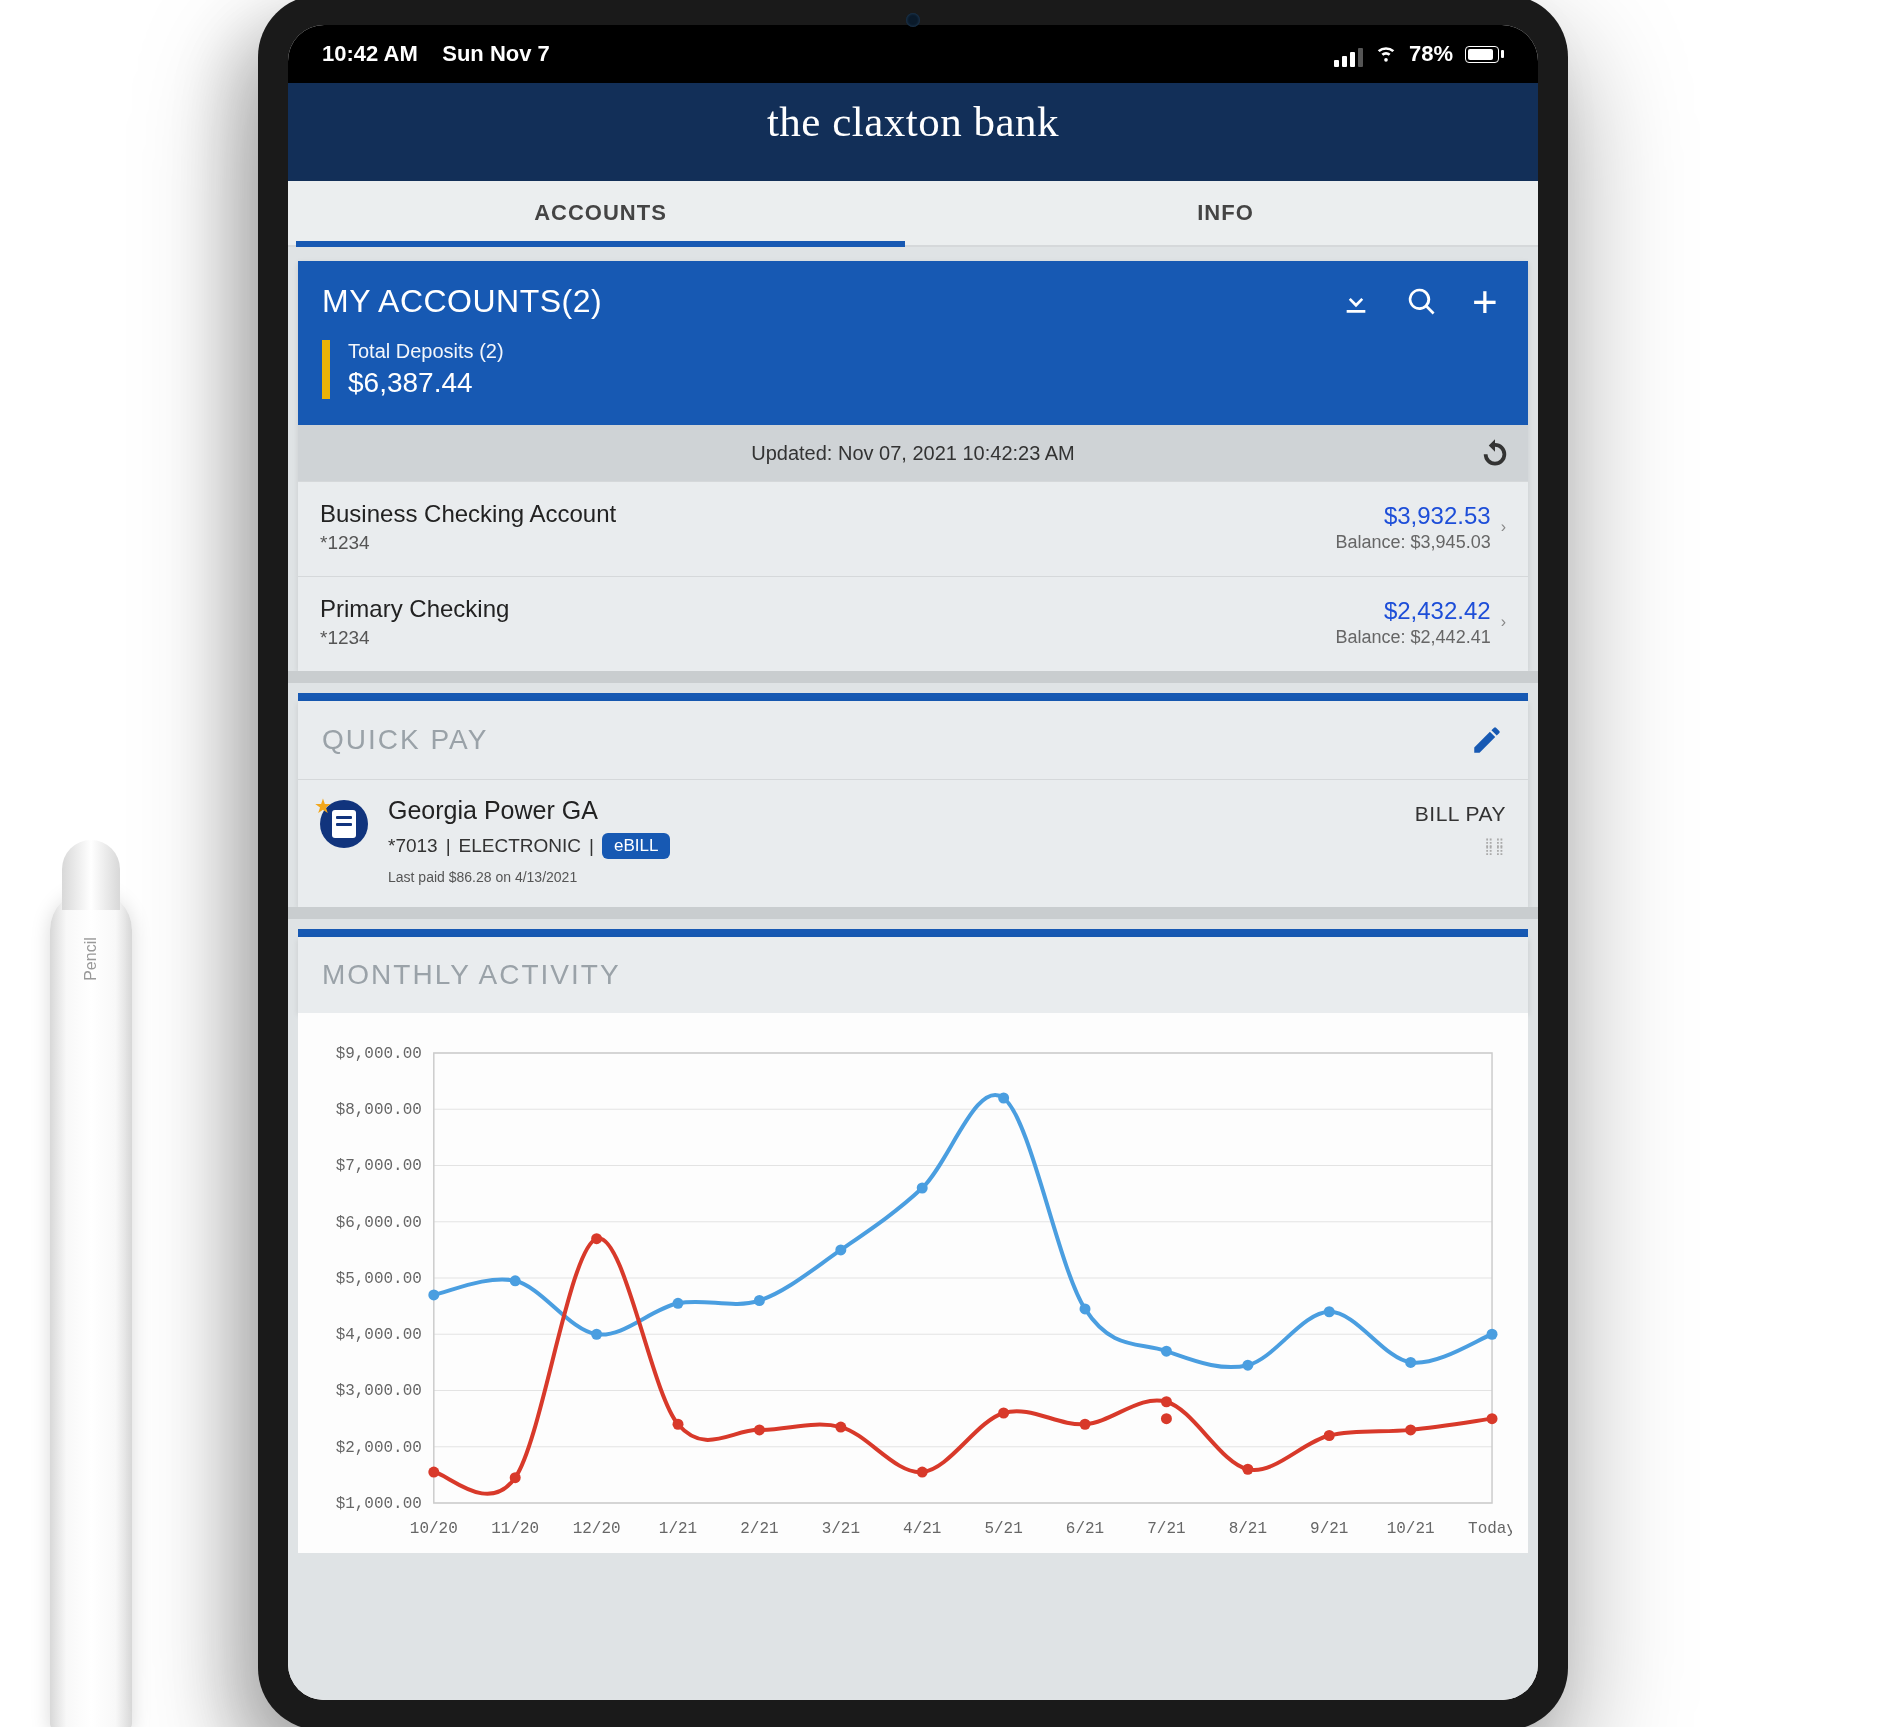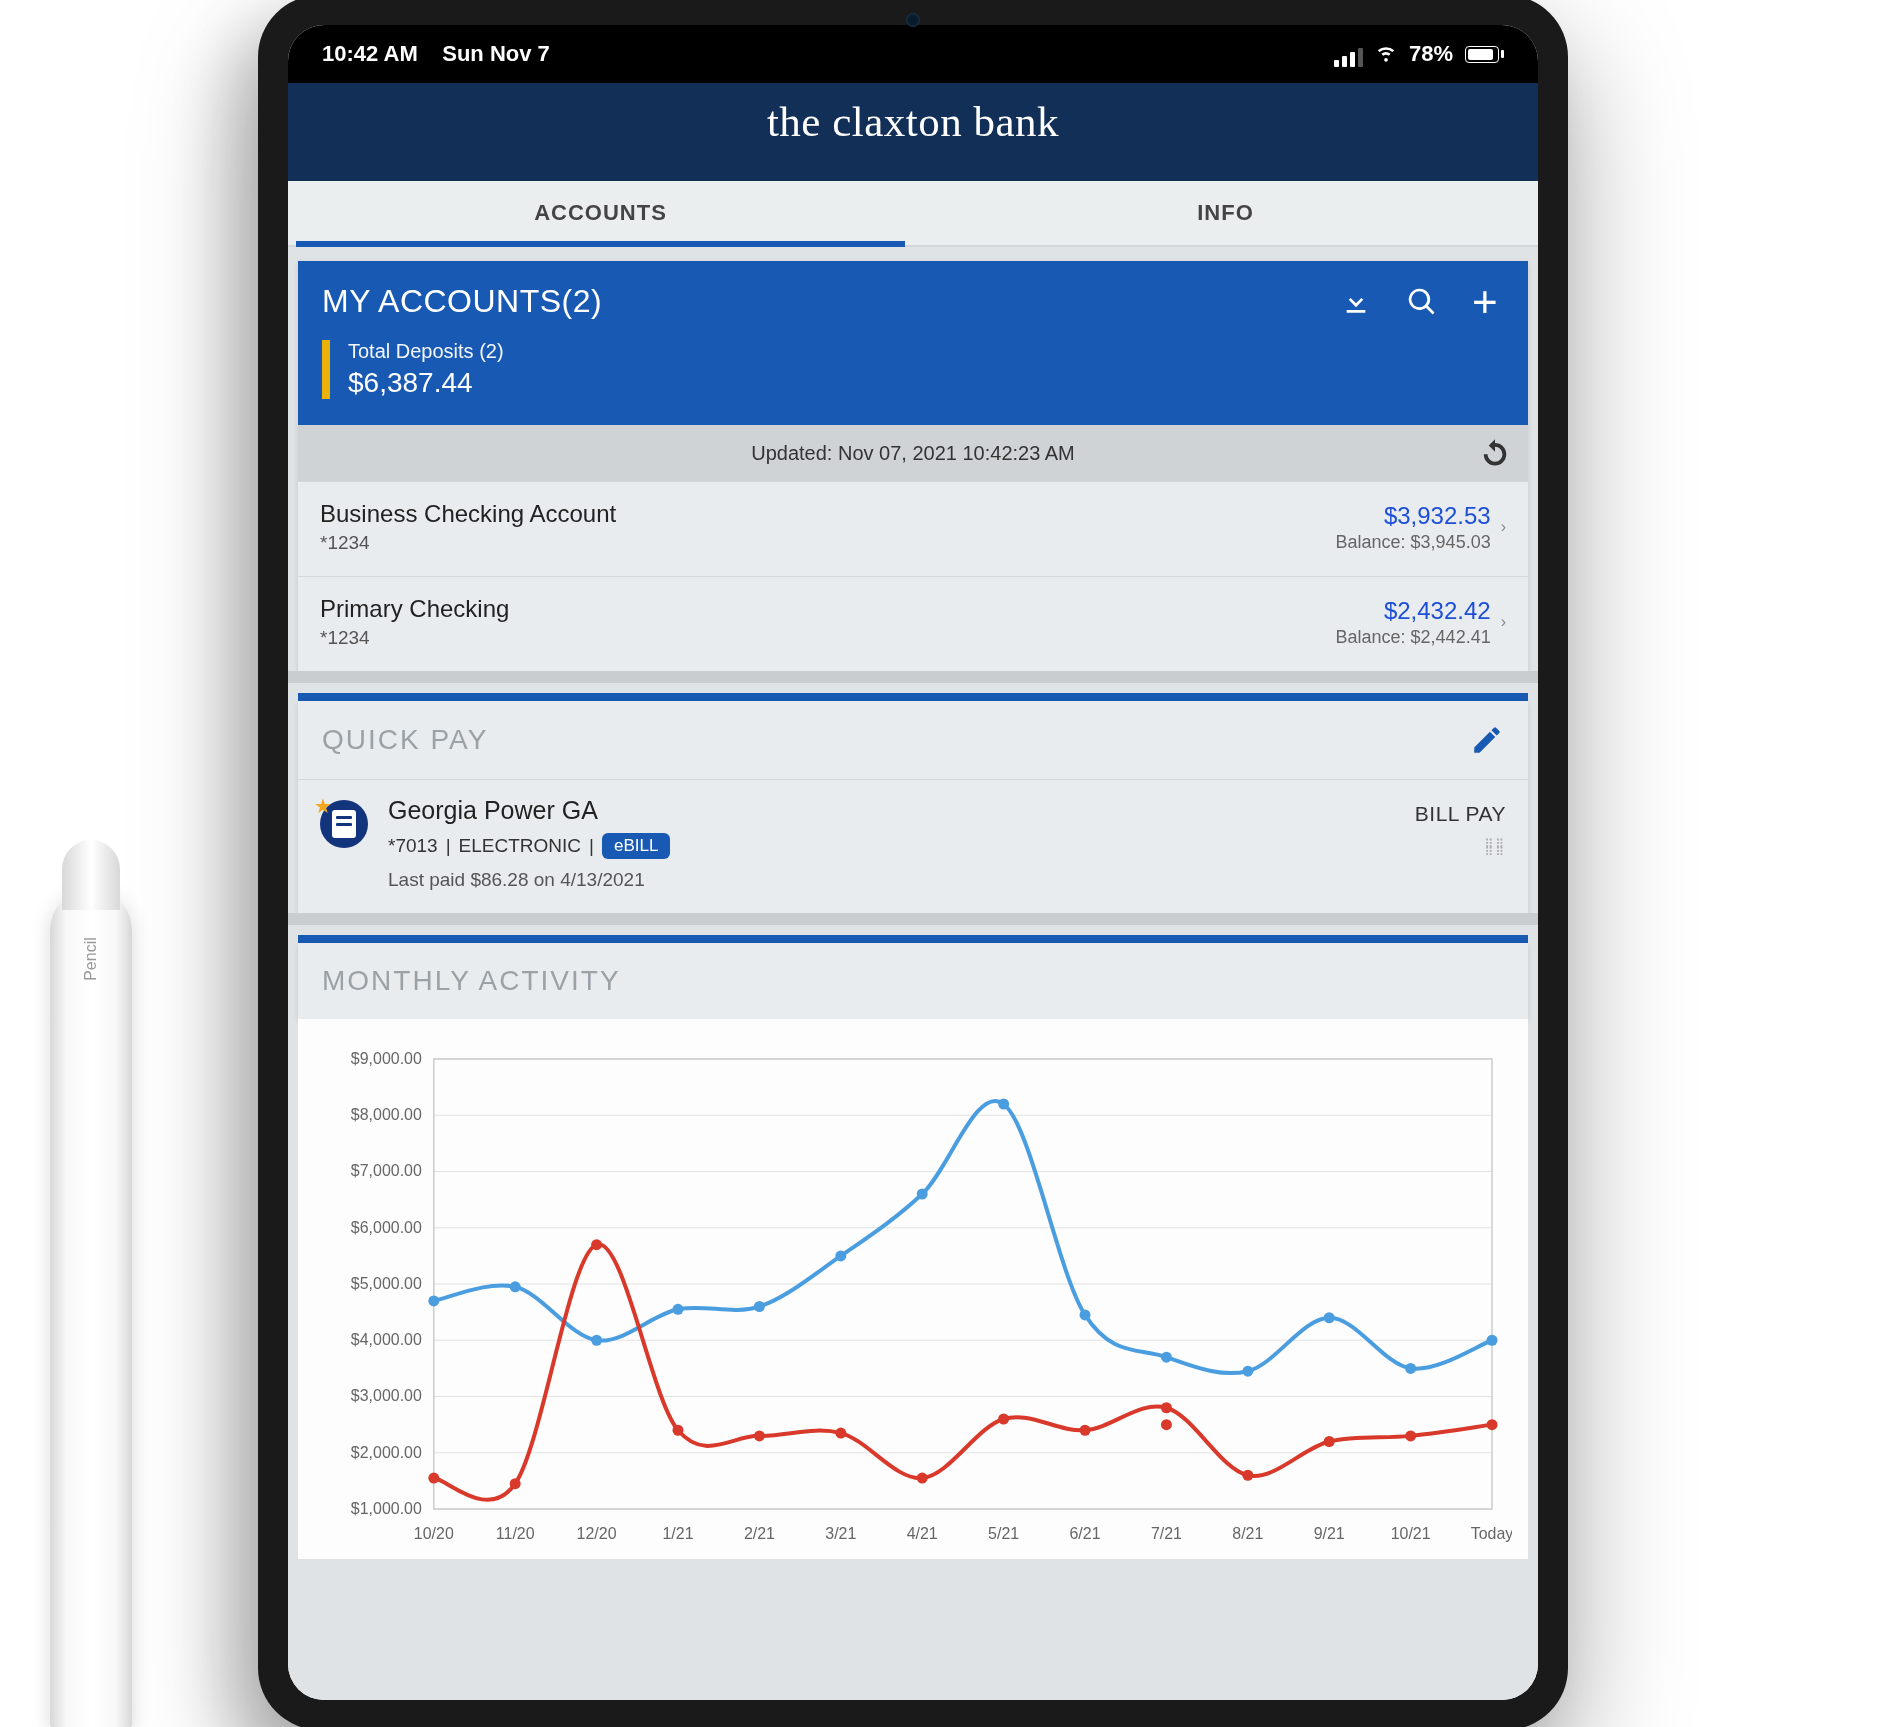--- a/index.html
+++ b/index.html
@@ -243,7 +243,7 @@
   .ebill-pill {
     background:#1759b3; color:#fff; font-size:17px; padding:3px 12px; border-radius:6px;
   }
-  .qp-last { font-size:19px; color:#555; margin-top:10px; }
+  .qp-last { font-size:14px; color:#555; margin-top:10px; }
   .qp-right { display:flex; flex-direction:column; align-items:flex-end; gap:14px; margin-top:6px; }
   .qp-billpay { font-size:21px; color:#333; letter-spacing:0.5px; }
   .qp-grip { color:#aaa; letter-spacing:2px; line-height:8px; font-size:12px; cursor:grab; }

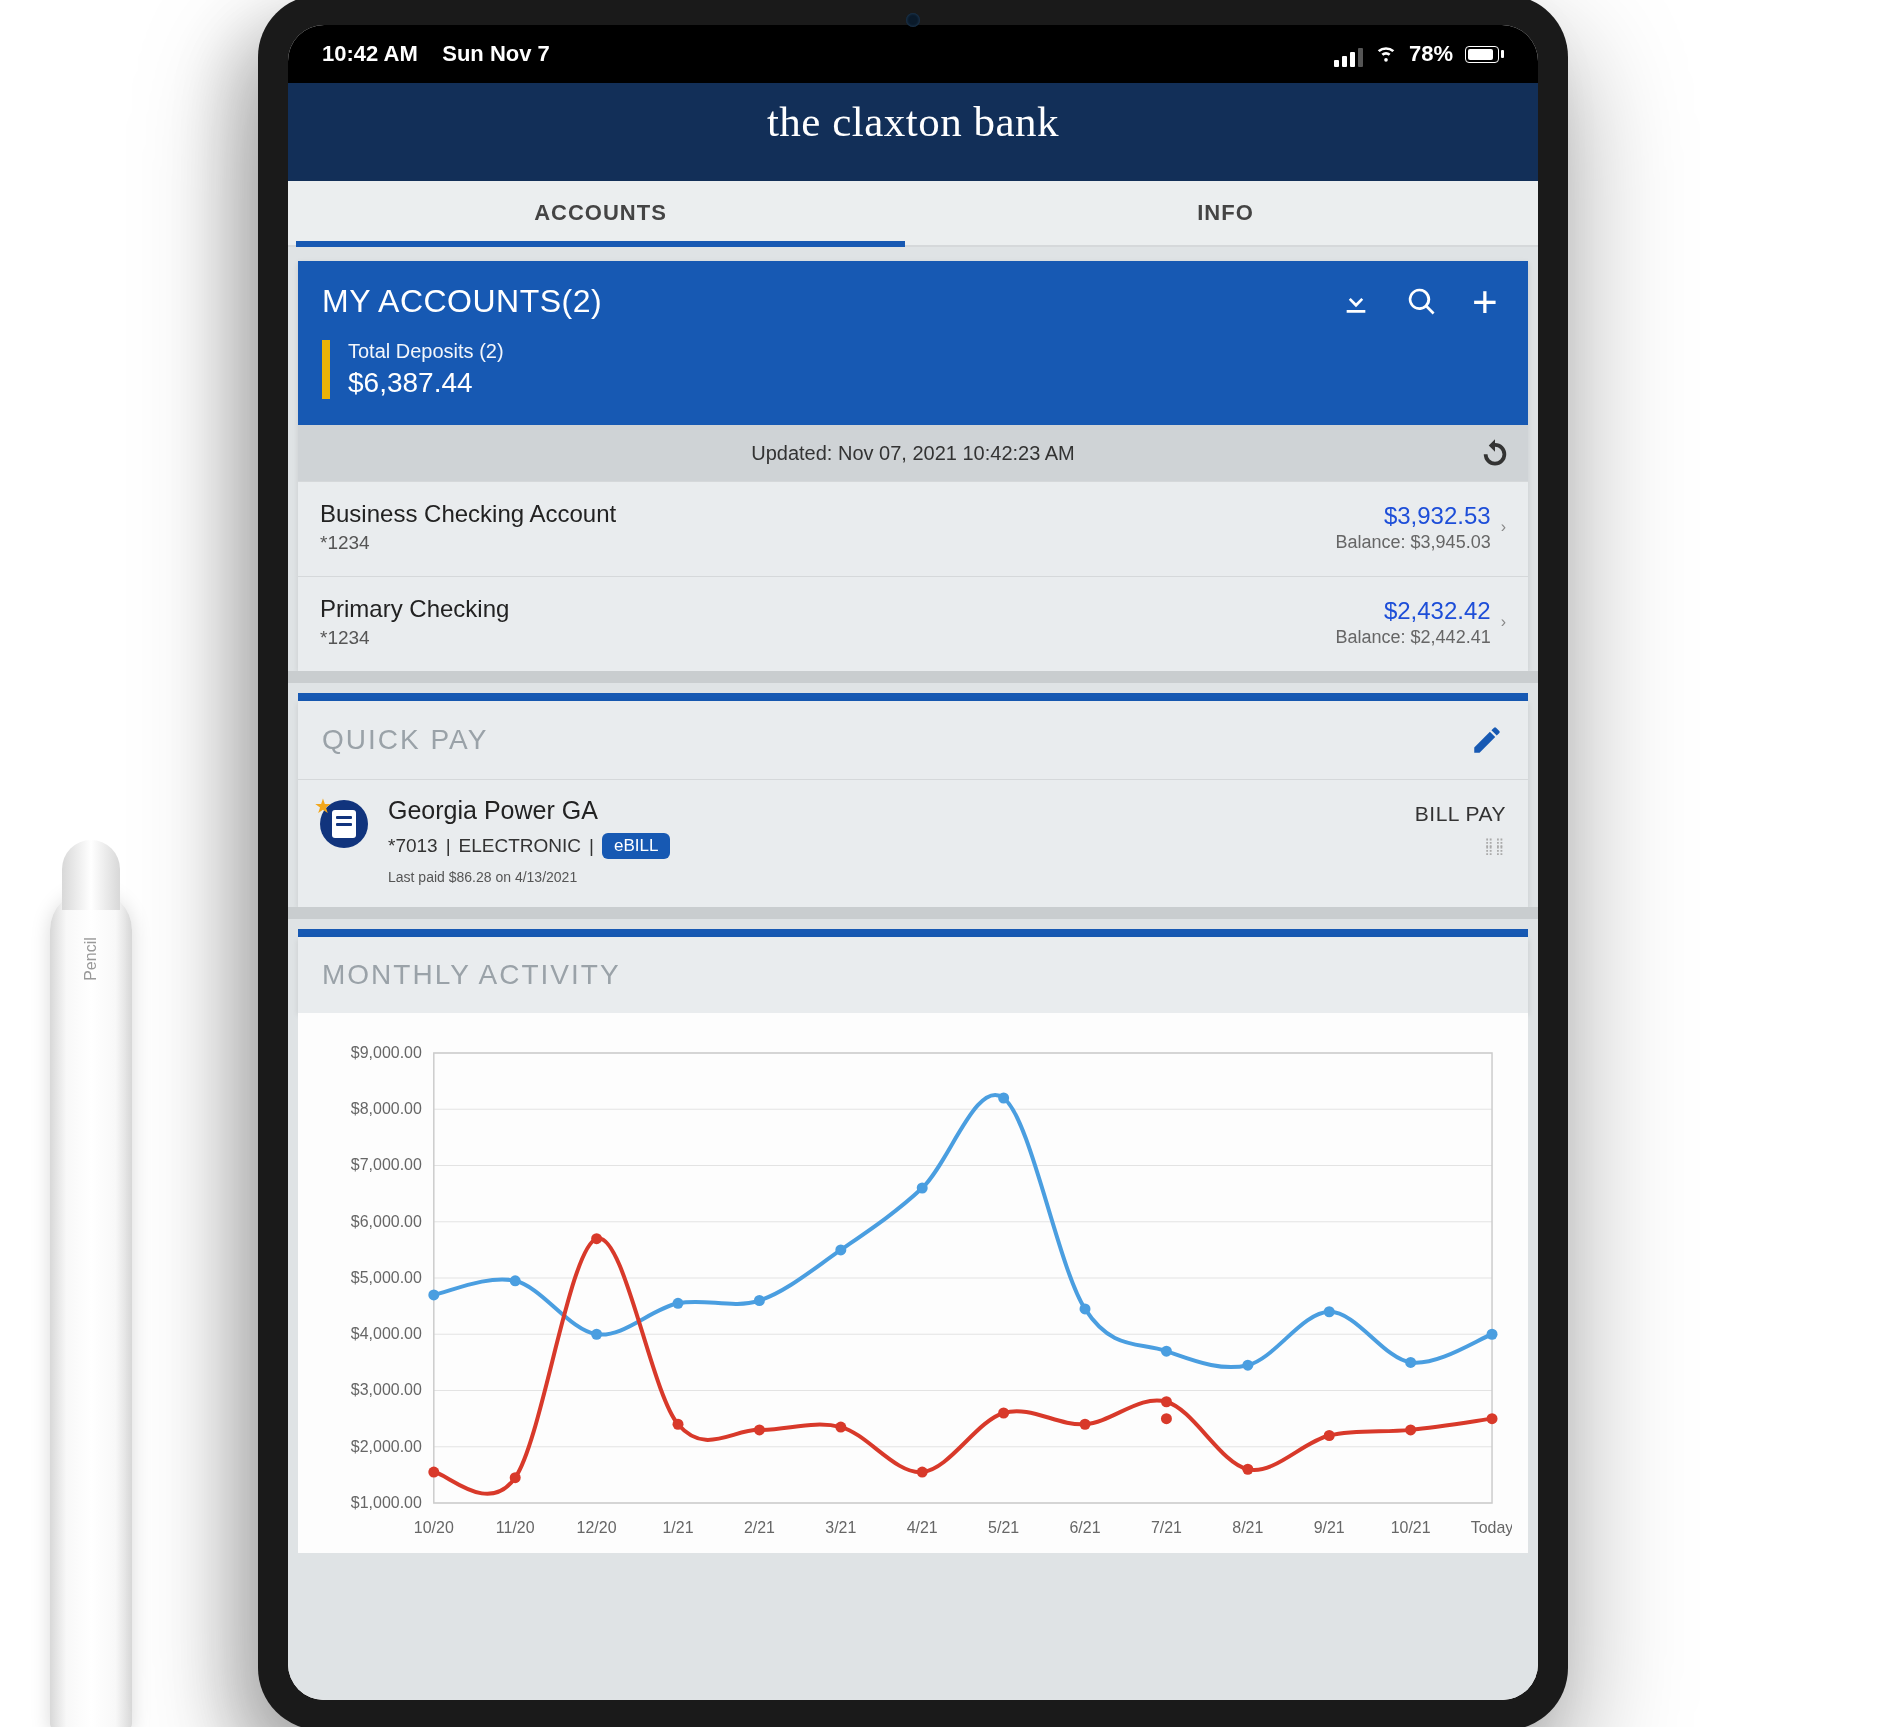--- a/index.html
+++ b/index.html
@@ -252,6 +252,7 @@
     background:#fdfdfd;
     margin: 0 10px 10px;
     padding: 20px 16px 10px 16px;
+    font-family: Liberation Mono, monospace;
   }
   .chart-box {
     position:relative;

